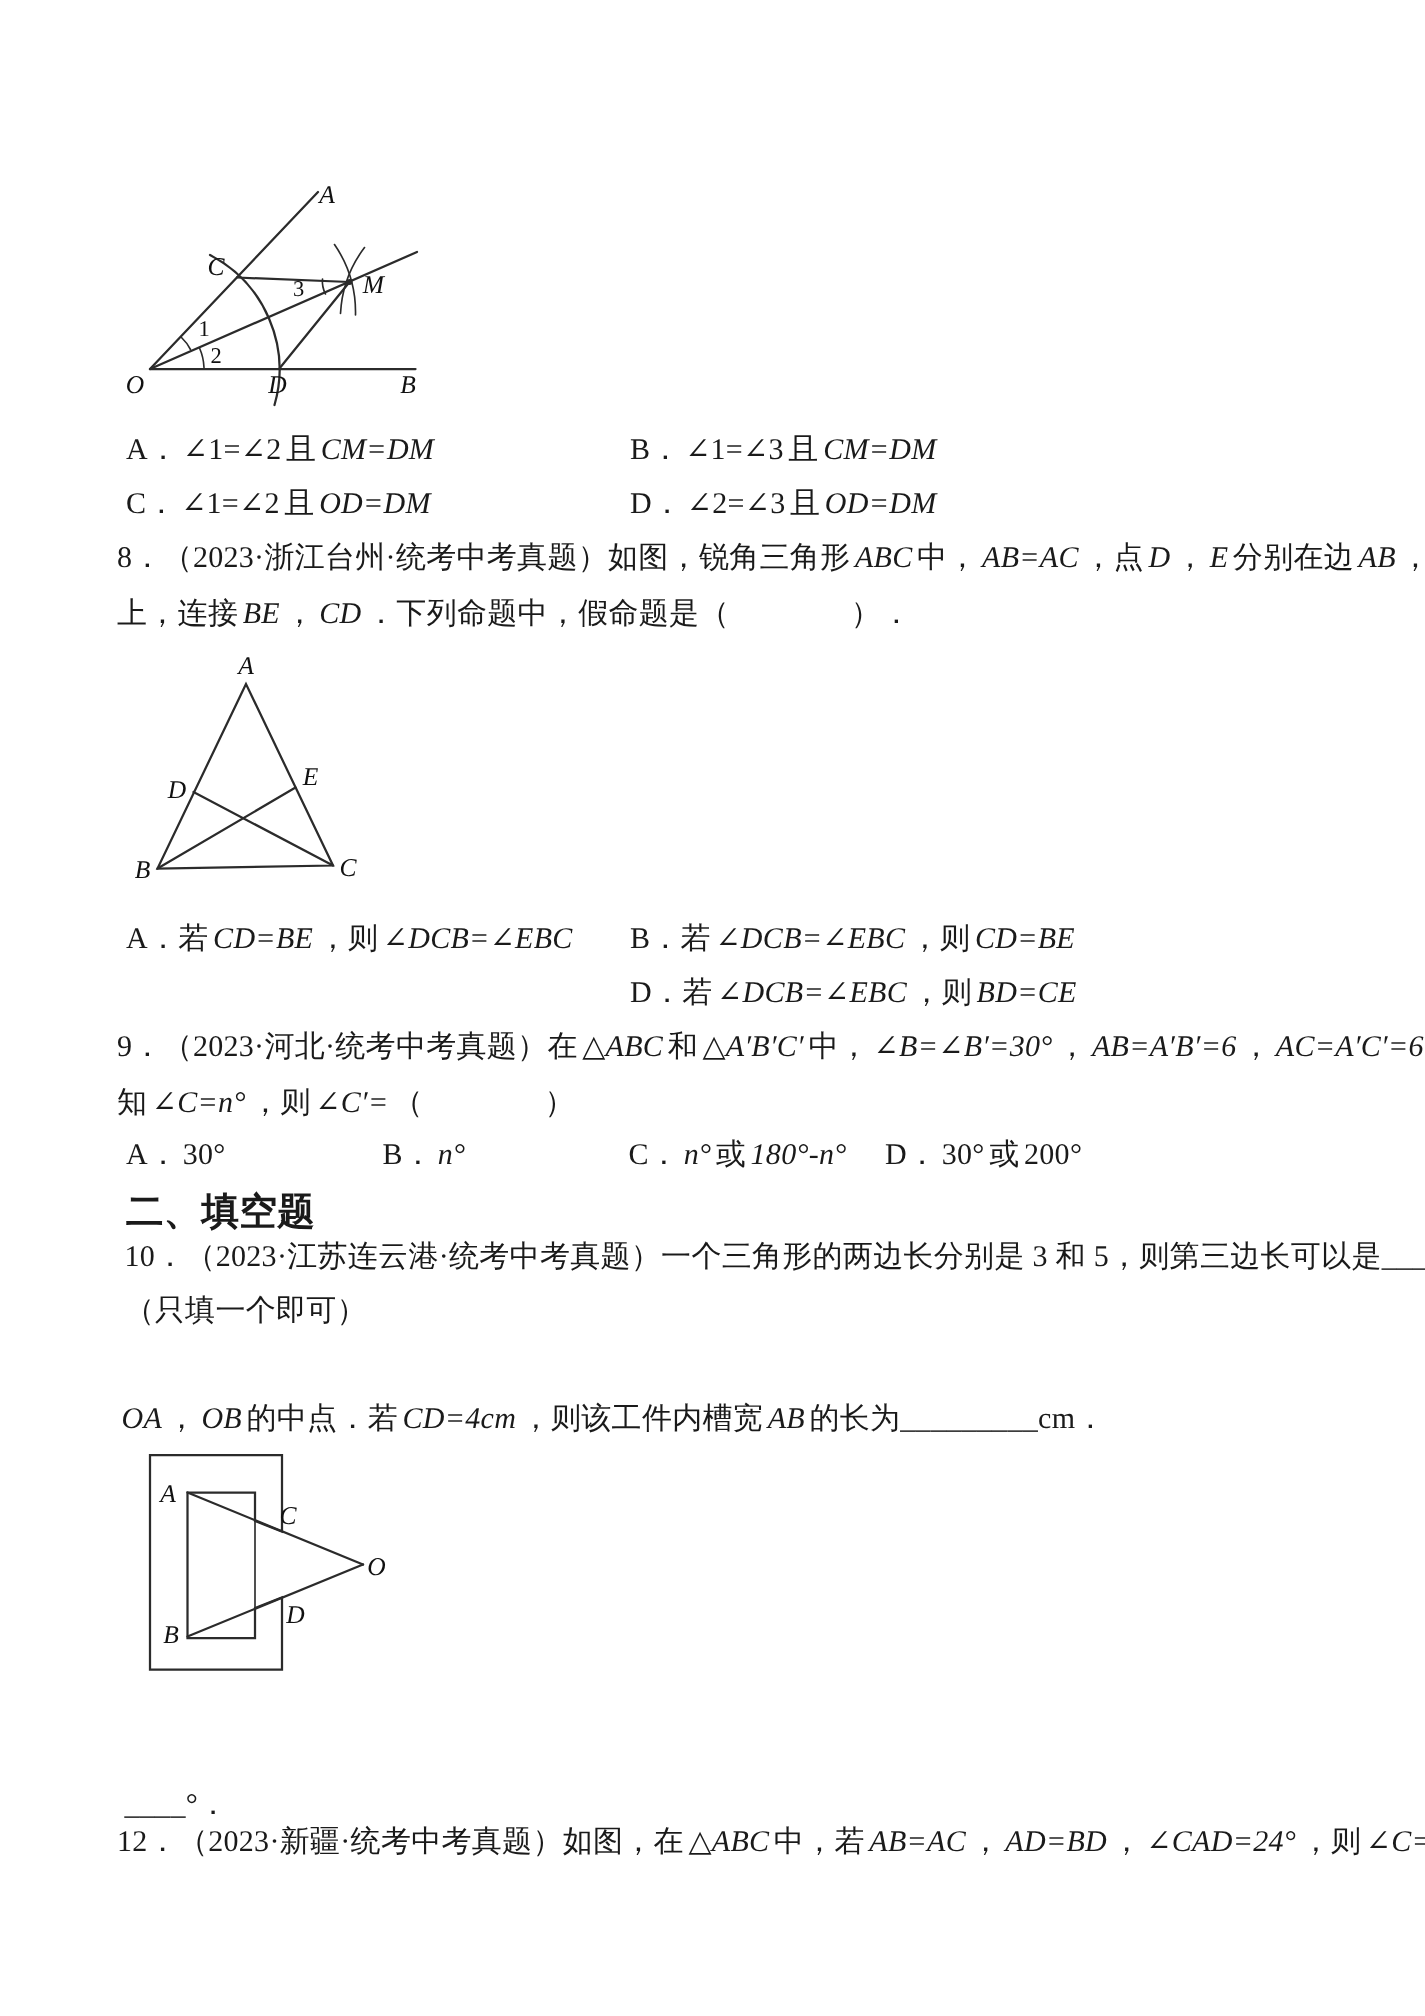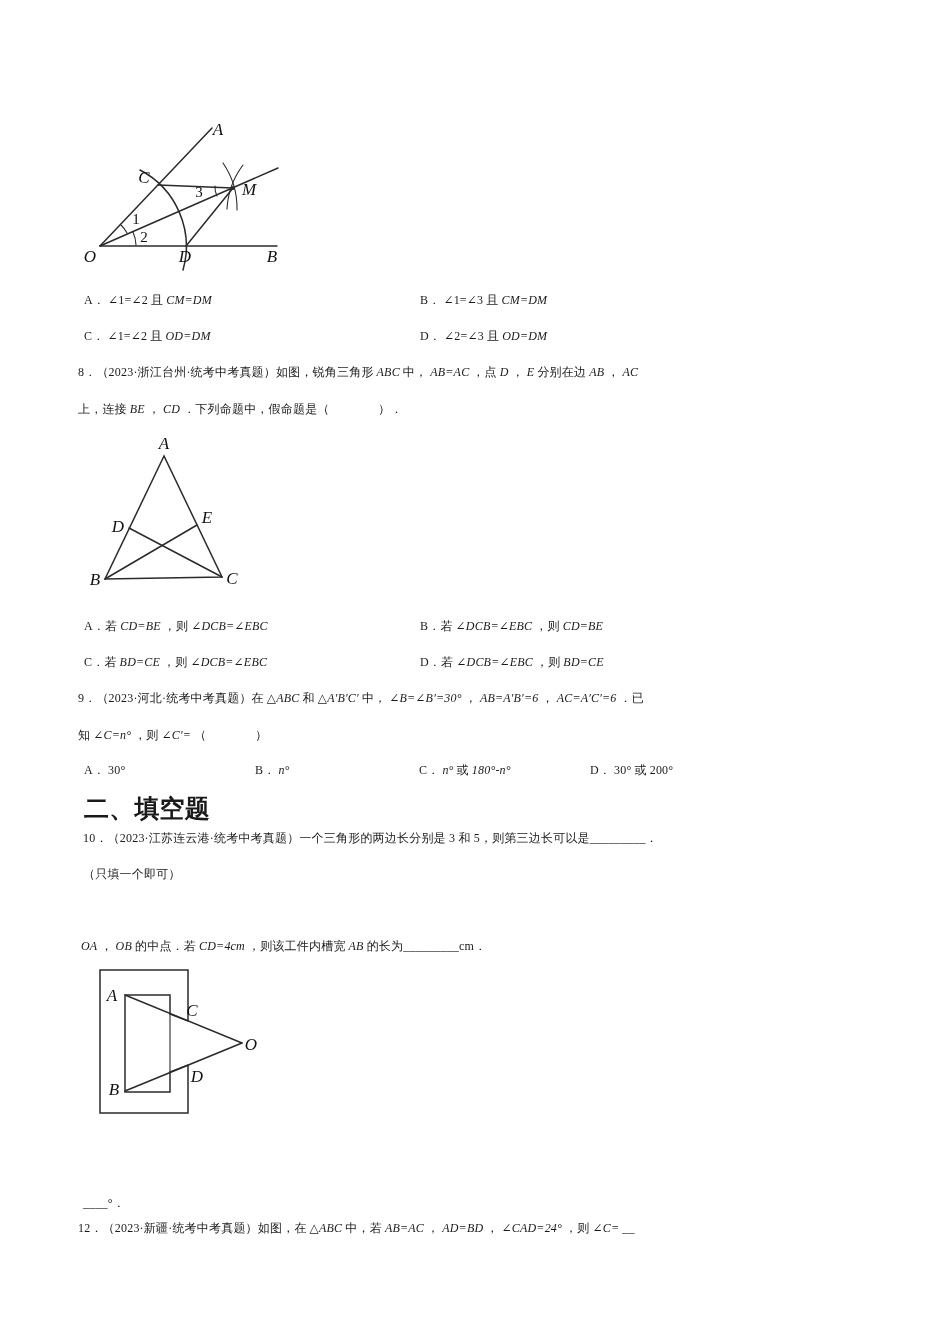--- a/index.html
+++ b/index.html
@@ -14,7 +14,7 @@
   }
   .line{
     position:absolute;
-    font-size:12px;
+    font-size:20px;
     line-height:24px;
     white-space:nowrap;
     letter-spacing:0.2px;

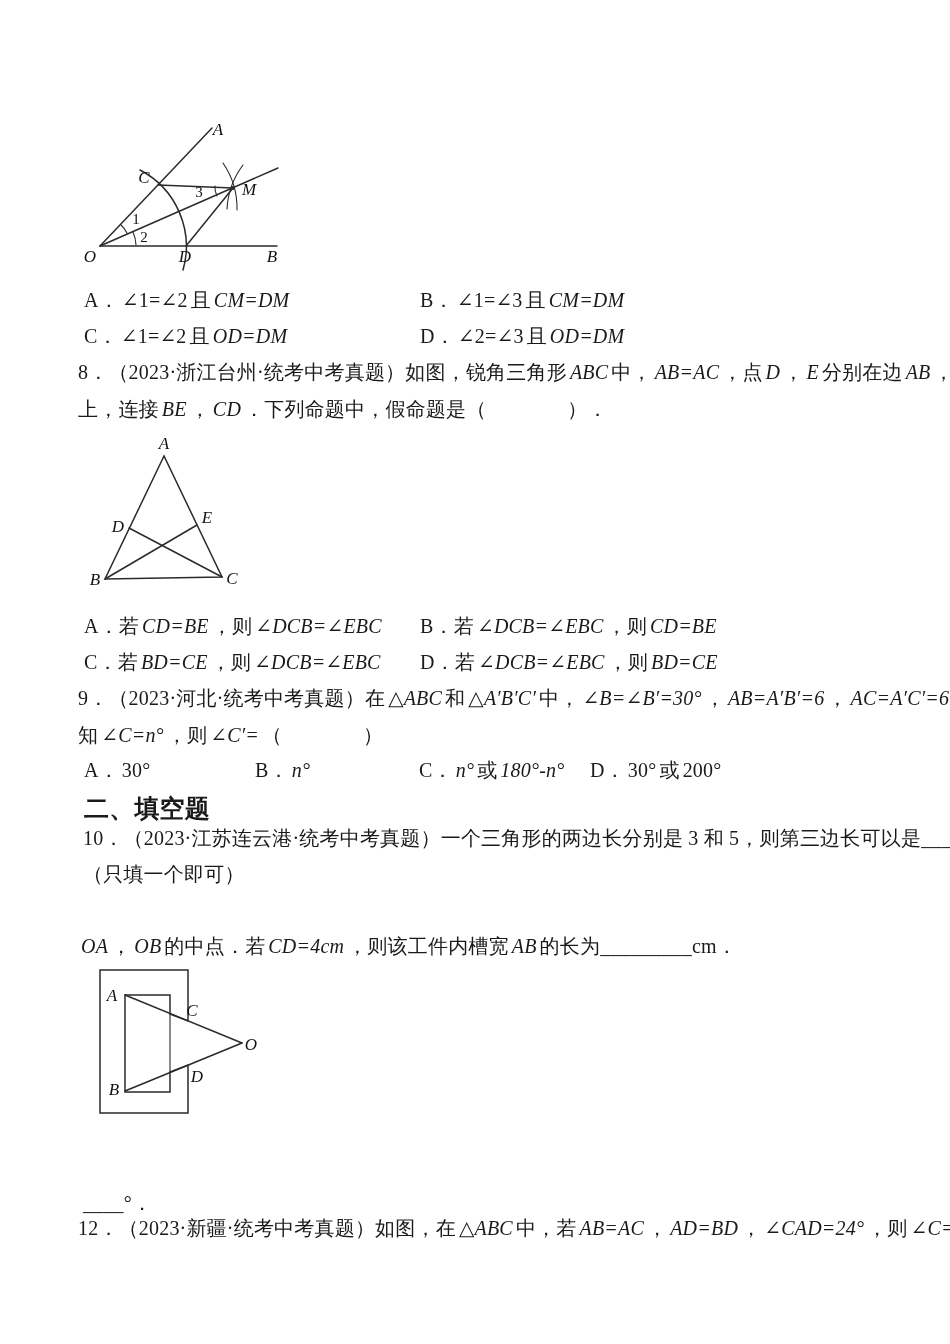--- a/index.html
+++ b/index.html
@@ -80,7 +80,6 @@
 
   <div class="line" style="left:84px;top:614px;"><span>A．若</span><span class="mi">CD=BE</span><span>，则</span><span class="mi">∠DCB=∠EBC</span></div>
   <div class="line" style="left:420px;top:614px;"><span>B．若</span><span class="mi">∠DCB=∠EBC</span><span>，则</span><span class="mi">CD=BE</span></div>
-  <div class="line" style="left:84px;top:650px;"><span>C．若</span><span class="mi">BD=CE</span><span>，则</span><span class="mi">∠DCB=∠EBC</span></div>
   <div class="line" style="left:420px;top:650px;text-align:right;"><span>D．若</span><span class="mi">∠DCB=∠EBC</span><span>，则</span><span class="mi">BD=CE</span></div>
 
   <div class="line" style="left:78px;top:686px;"><span>9．（2023·河北·统考中考真题）在</span><span class="mi">△ABC</span><span>和</span><span class="mi">△A′B′C′</span><span>中，</span><span class="mi">∠B=∠B′=30°</span><span>，</span><span class="mi">AB=A′B′=6</span><span>，</span><span class="mi">AC=A′C′=6</span><span>．已</span></div>

